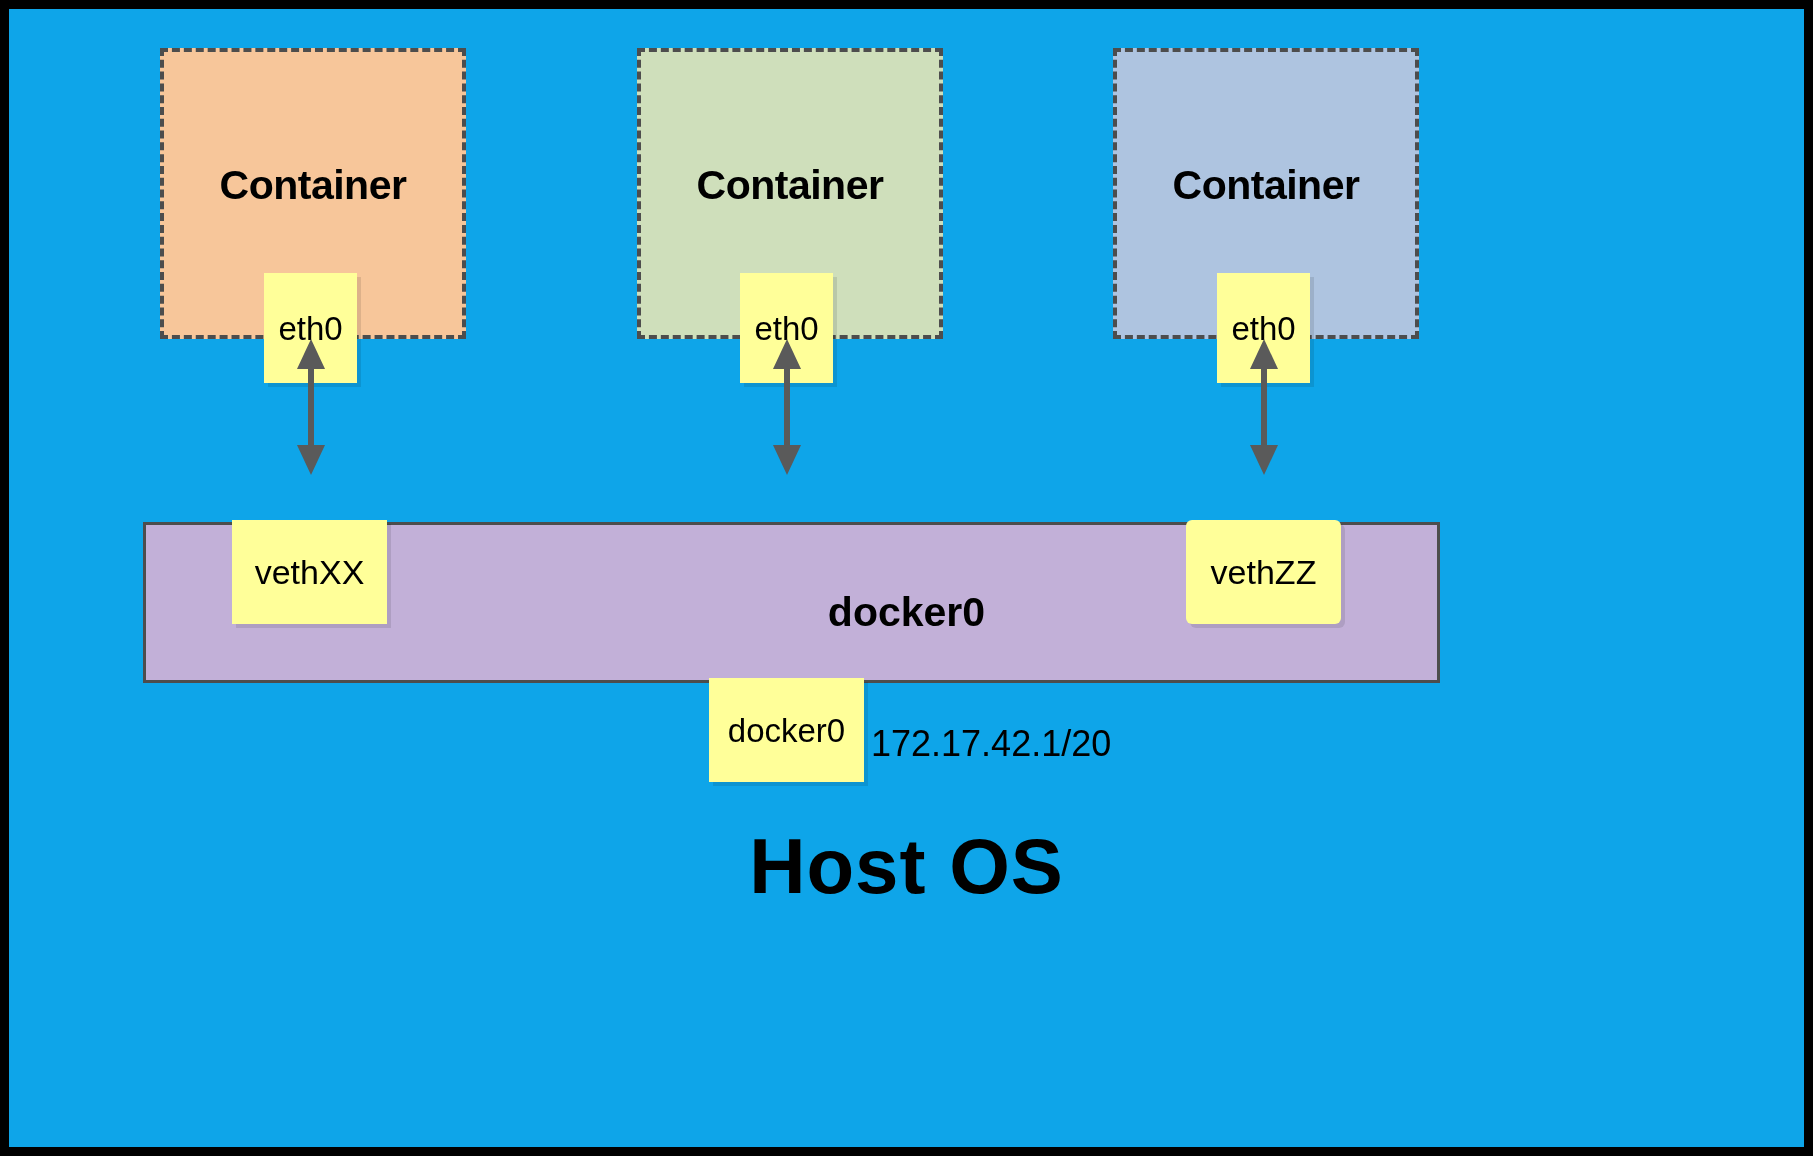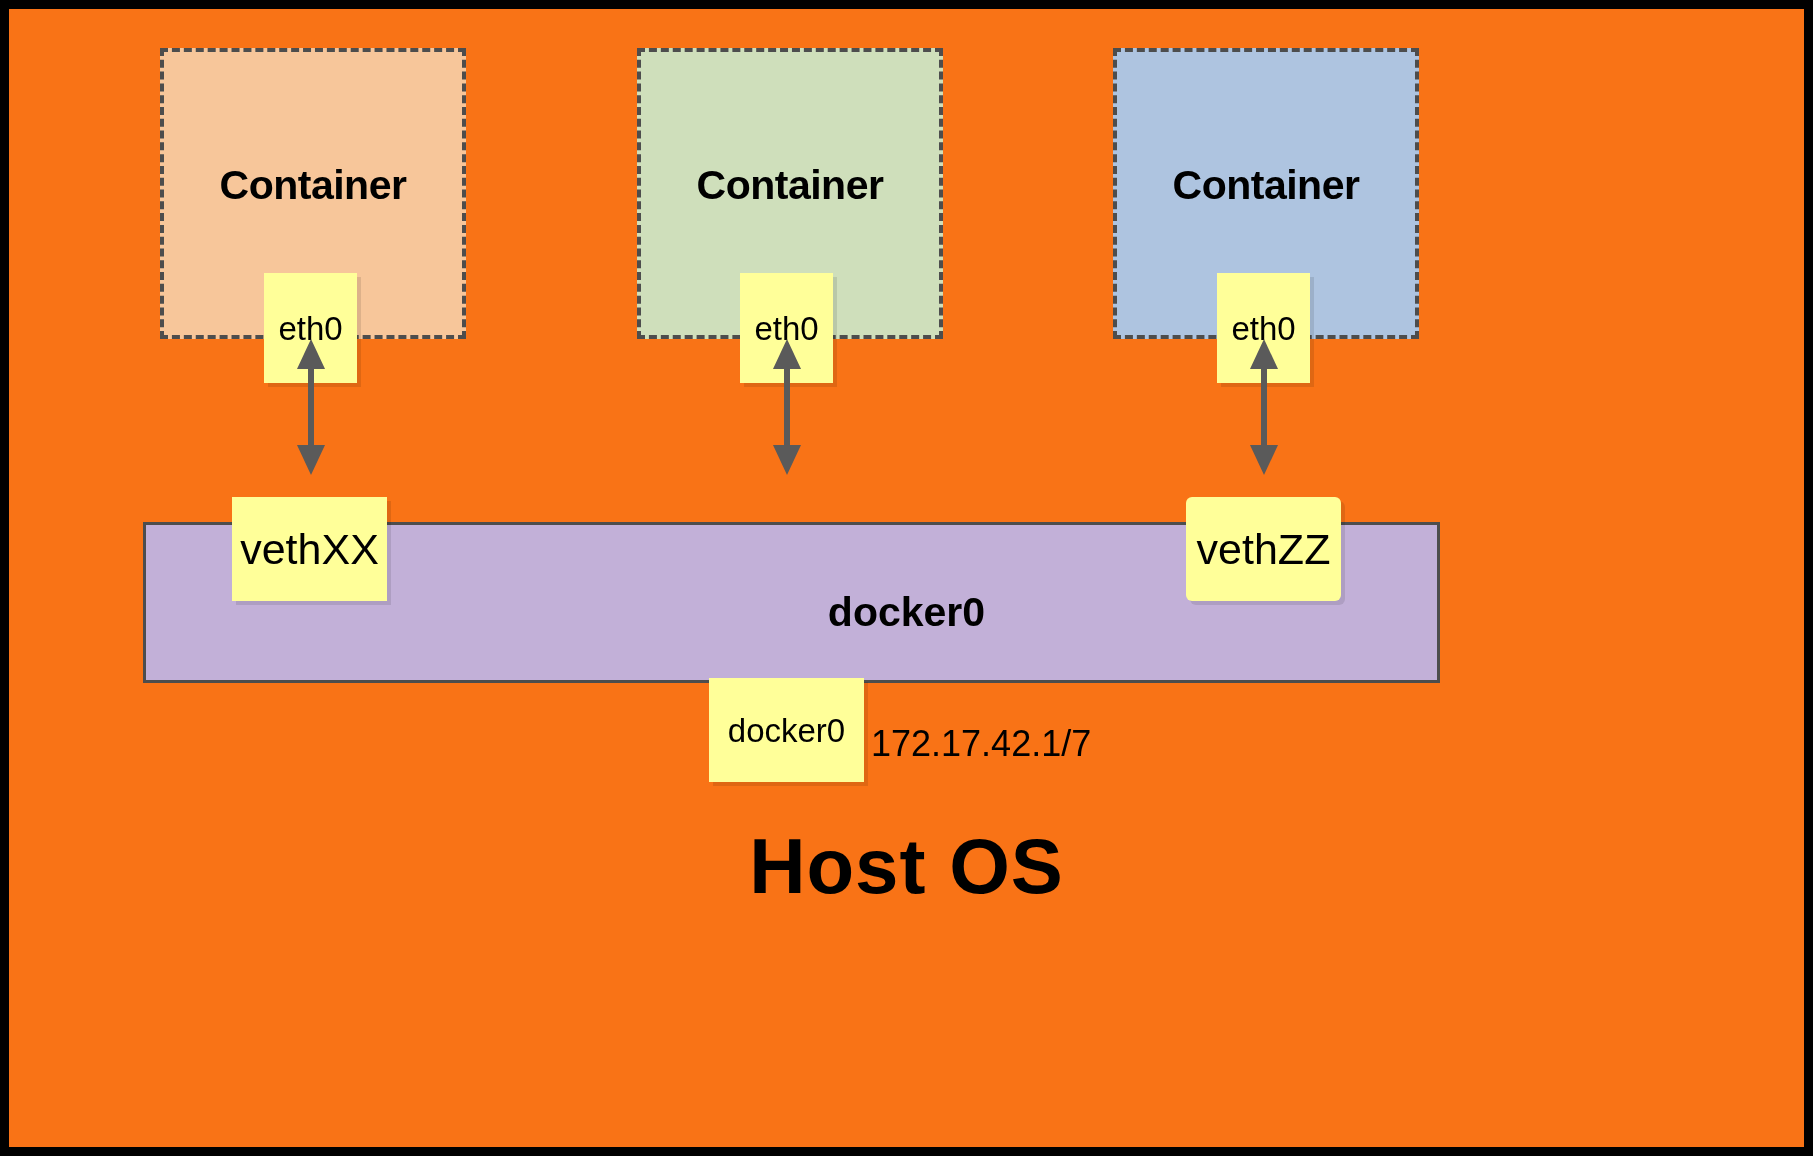--- a/index.html
+++ b/index.html
@@ -26,7 +26,7 @@
     top: 9px;
     width: 1795px;
     height: 1138px;
-    background: #f97316;
+    background: #0ea5e9;
     overflow: hidden;
   }
 

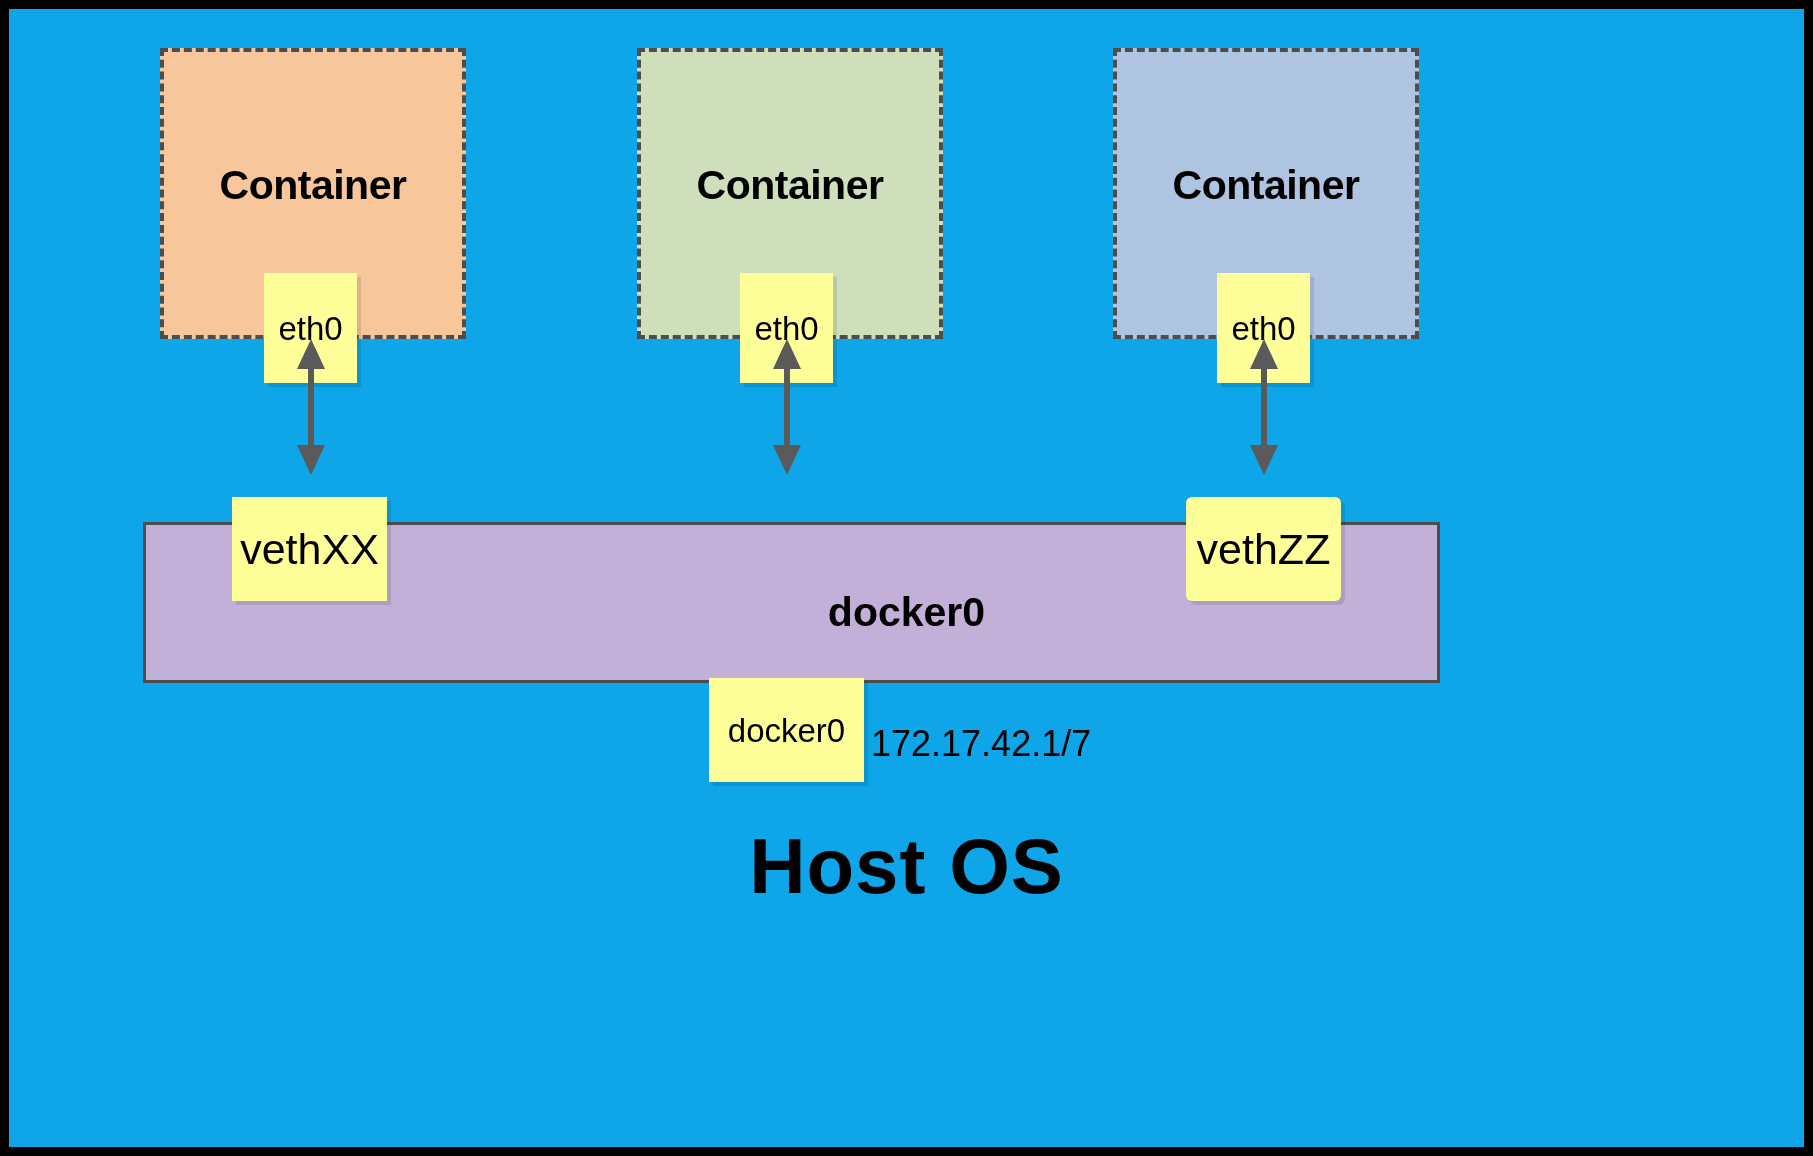--- a/index.html
+++ b/index.html
@@ -82,8 +82,8 @@
   .note.veth {
     width: 155px;
     height: 104px;
-    top: 444px;
-    font-size: 43px;
+    top: 467px;
+    font-size: 34px;
   }
   .note.veth.v0 { left: 223px; }
   .note.veth.v1 { left: 700px; }

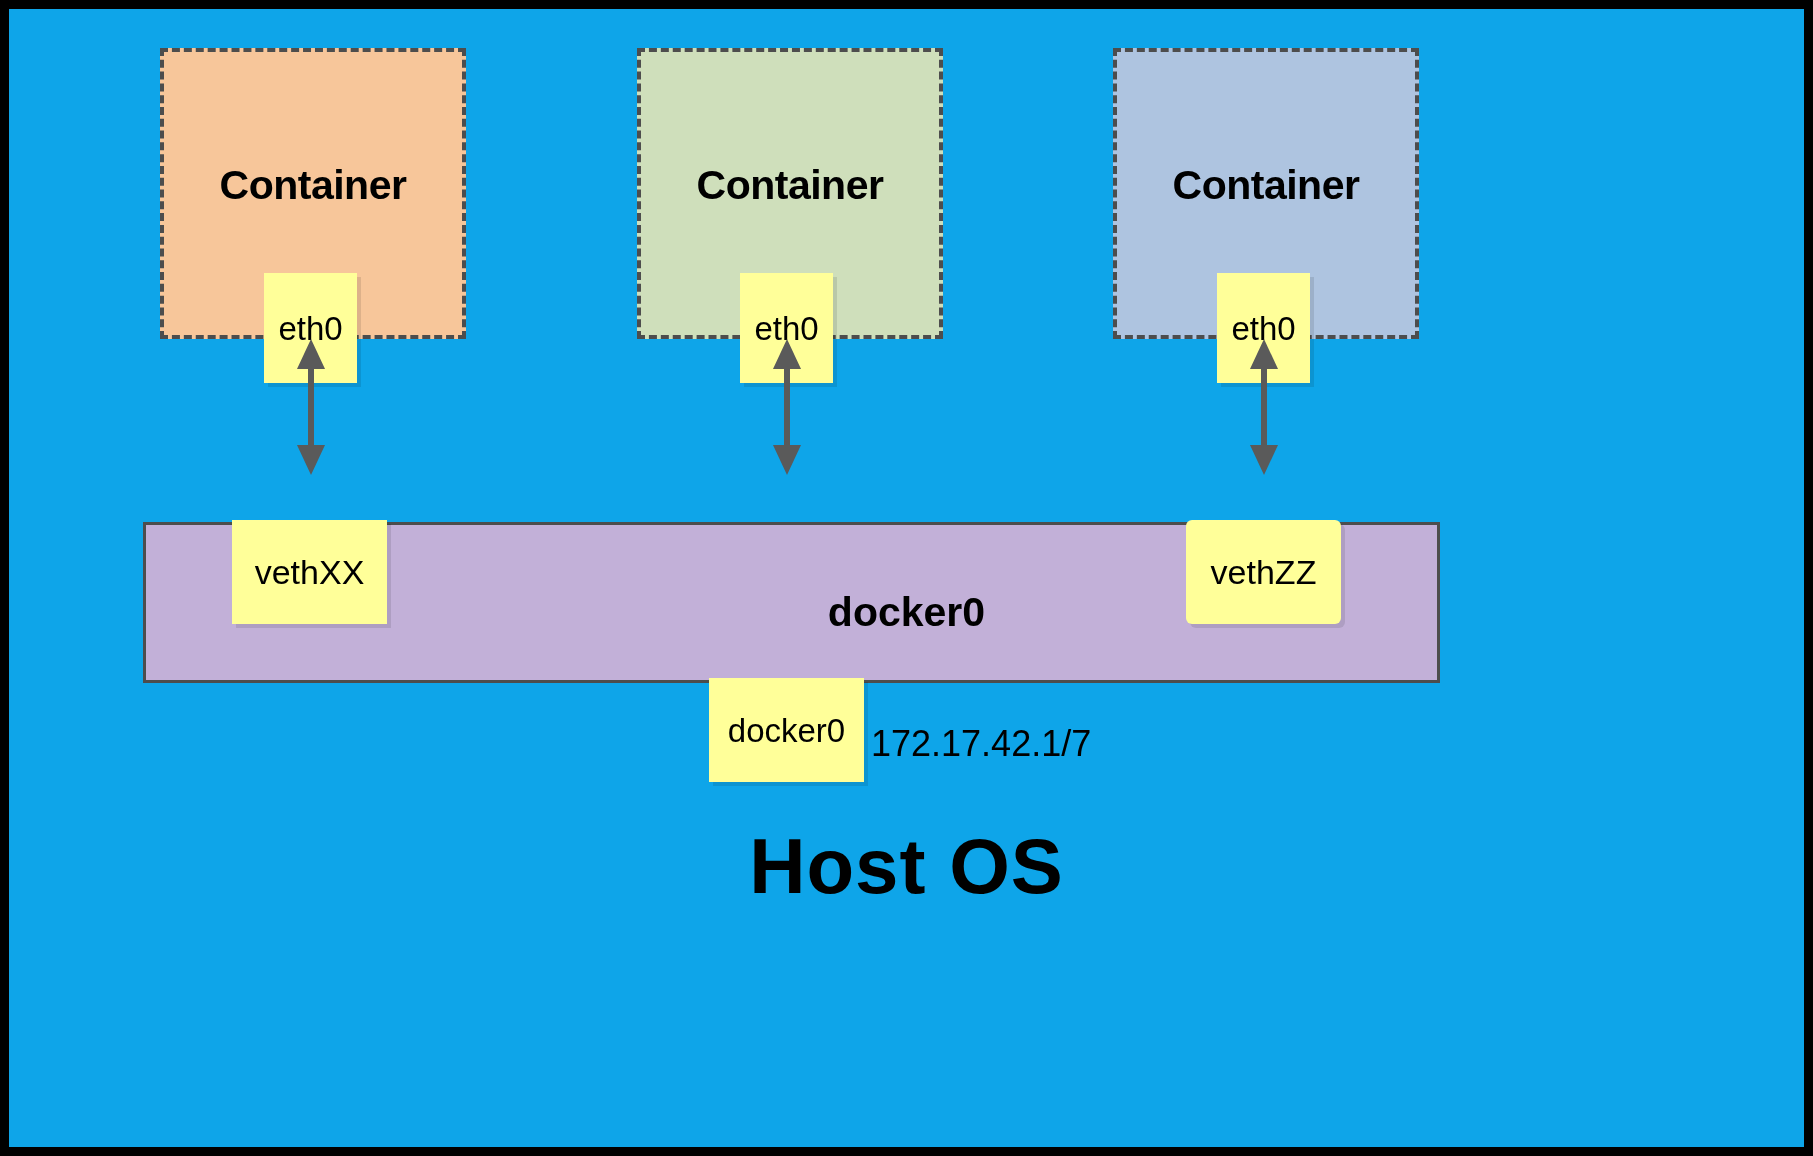--- a/index.html
+++ b/index.html
@@ -199,7 +199,7 @@
 
     <div class="note dockerif">docker0</div>
 
-    <div id="ip-label">172.17.42.1/7</div>
+    <div id="ip-label">172.17.42.1/20</div>
 
     <div id="host-os">Host OS</div>
 

